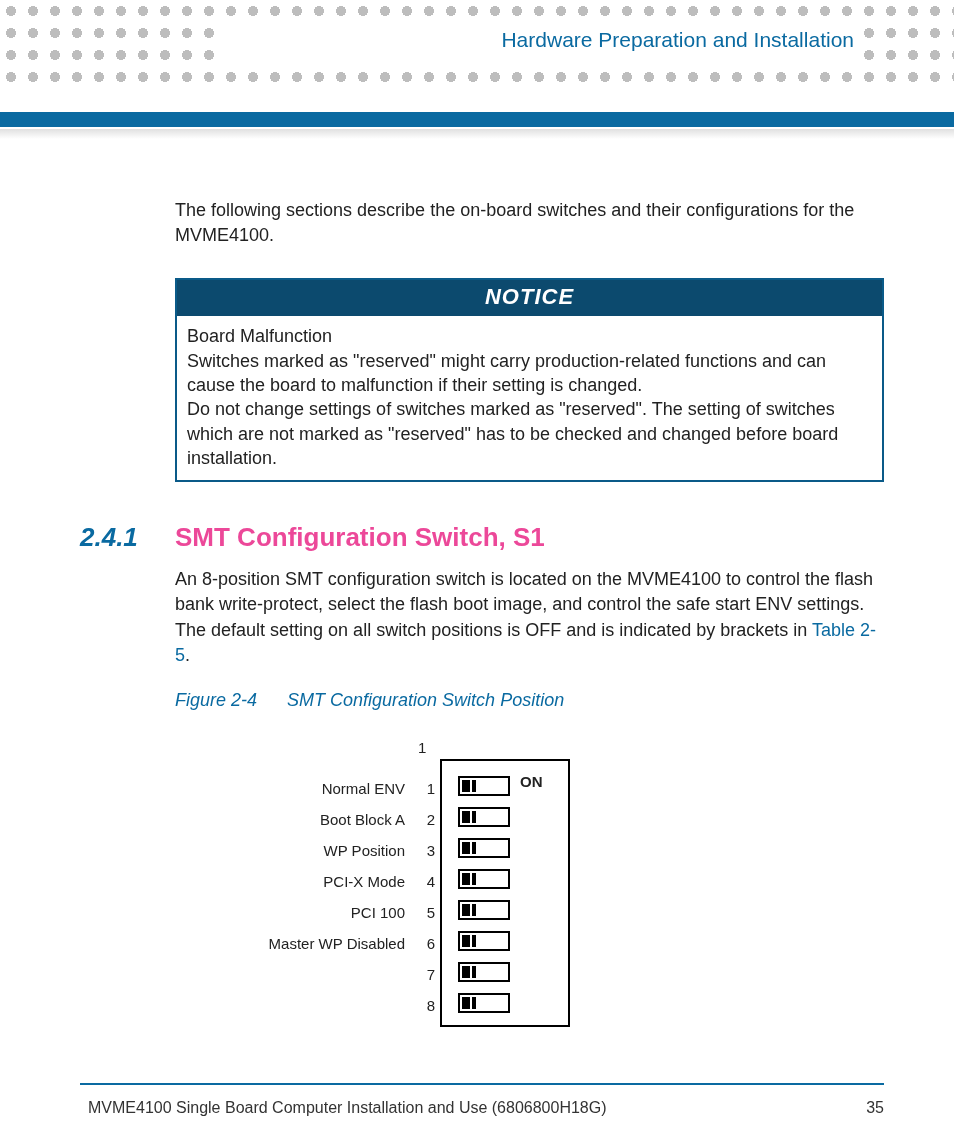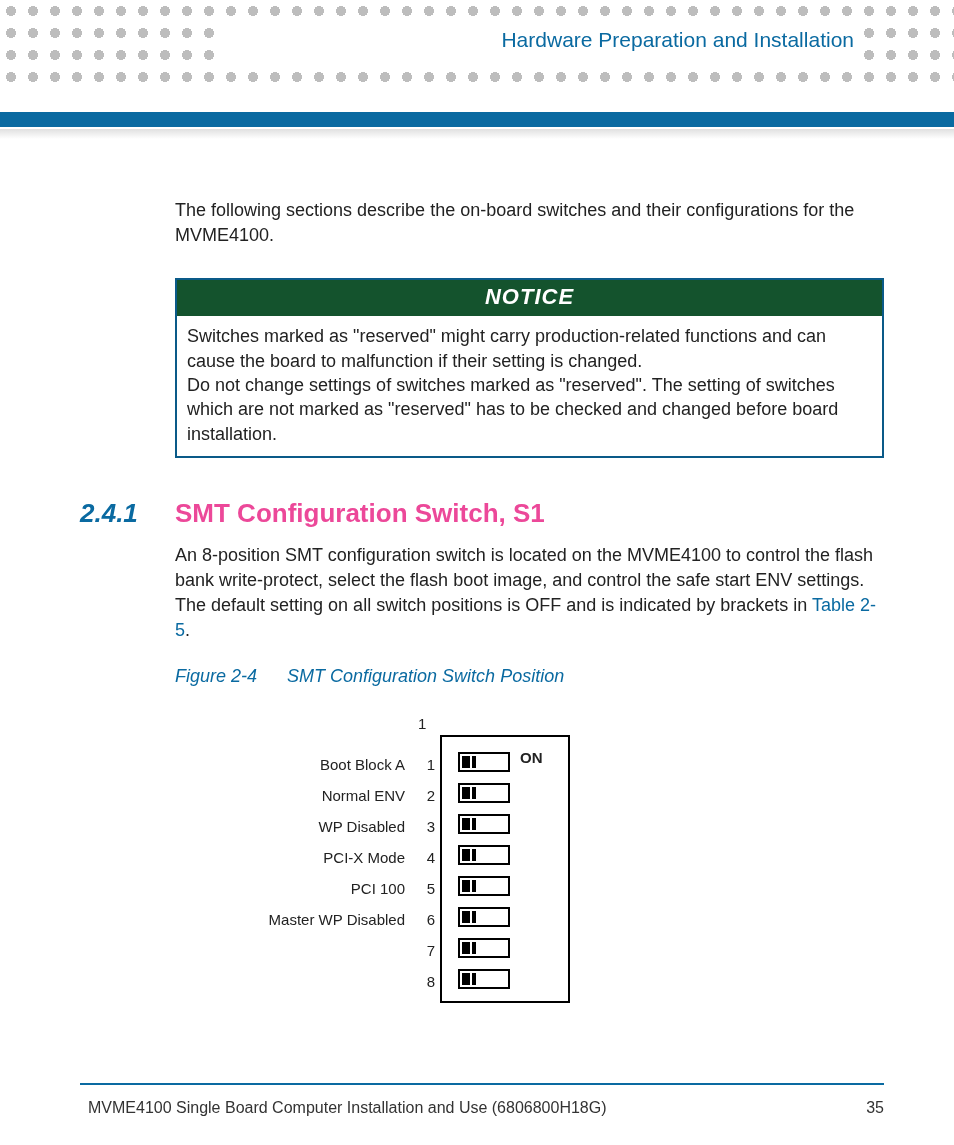--- a/index.html
+++ b/index.html
@@ -81,7 +81,7 @@
     border: 2px solid #0a5a88;
   }
   .notice-head {
-    background: #14532d;
+    background: #0c4a6e;
     color: #fff;
     text-align: center;
     font-style: italic;

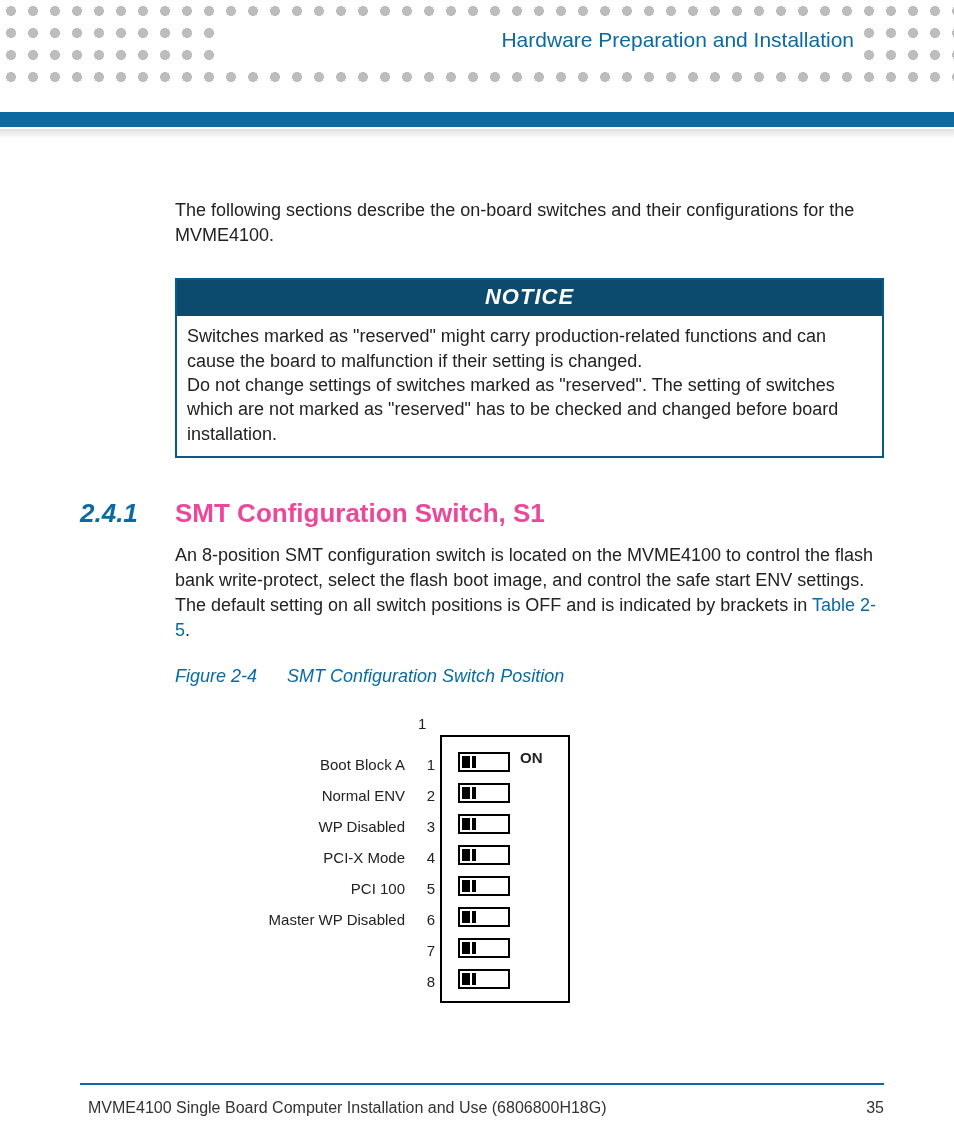--- a/index.html
+++ b/index.html
@@ -237,6 +237,7 @@
   <div class="notice-box">
     <div class="notice-head">NOTICE</div>
     <div class="notice-body">
+      <div>Board Malfunction</div>
       <div>Switches marked as "reserved" might carry production-related functions and can cause the board to malfunction if their setting is changed.</div>
       <div>Do not change settings of switches marked as "reserved". The setting of switches which are not marked as "reserved" has to be checked and changed before board installation.</div>
     </div>

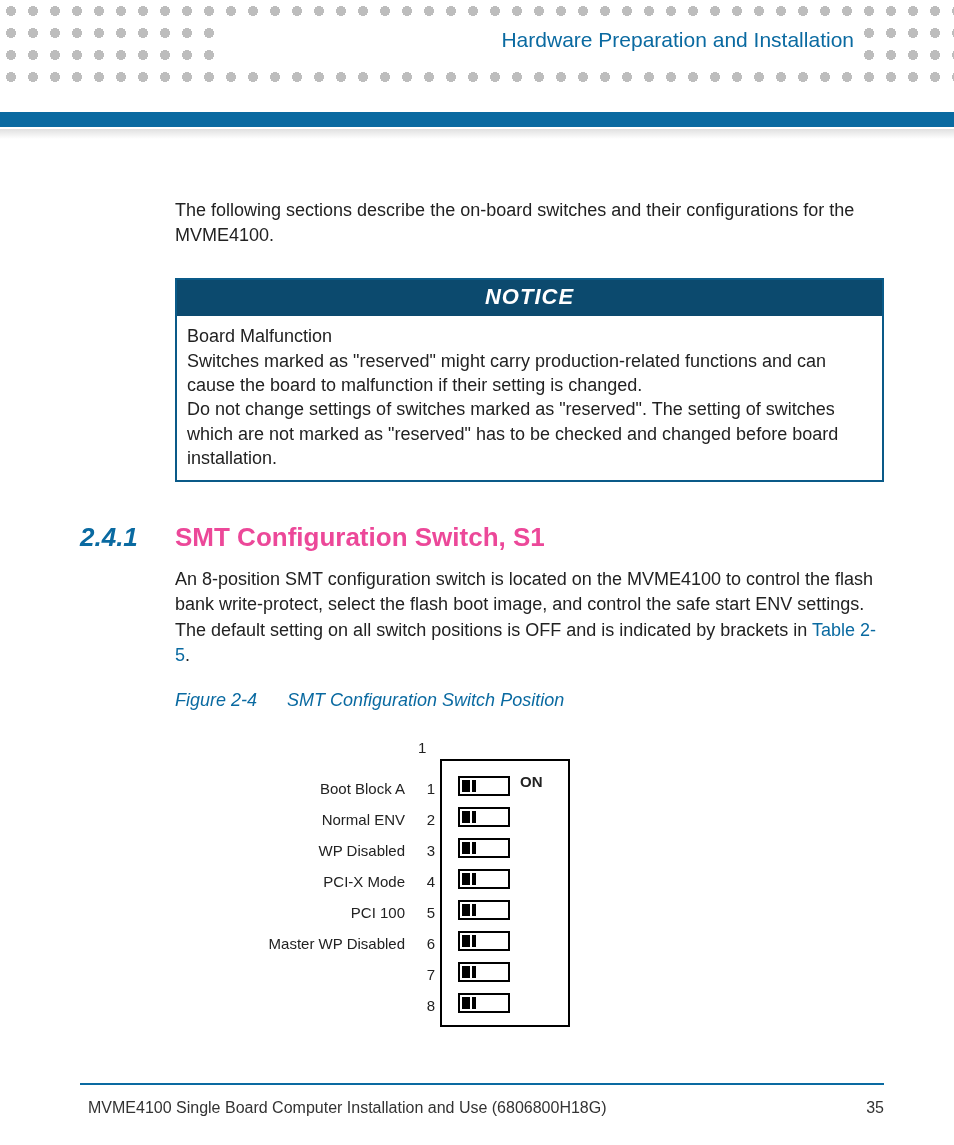--- a/index.html
+++ b/index.html
@@ -260,8 +260,8 @@
     <div class="top-1">1</div>
 
     <div class="labels-col">
+      <div>Normal ENV</div>
       <div>Boot Block A</div>
-      <div>Normal ENV</div>
       <div>WP Disabled</div>
       <div>PCI-X Mode</div>
       <div>PCI 100</div>

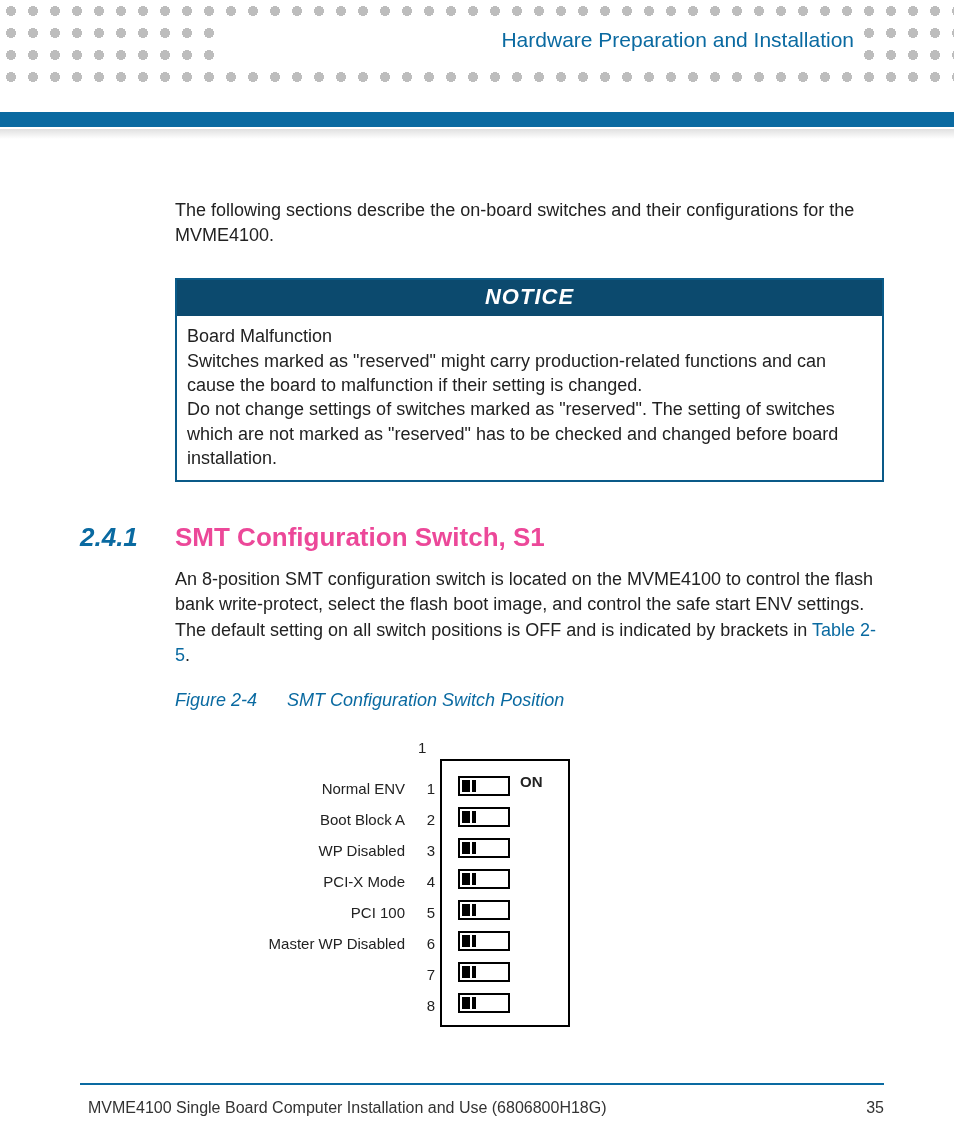--- a/index.html
+++ b/index.html
@@ -262,7 +262,7 @@
     <div class="labels-col">
       <div>Normal ENV</div>
       <div>Boot Block A</div>
-      <div>WP Disabled</div>
+      <div>WP Position</div>
       <div>PCI-X Mode</div>
       <div>PCI 100</div>
       <div>Master WP Disabled</div>

